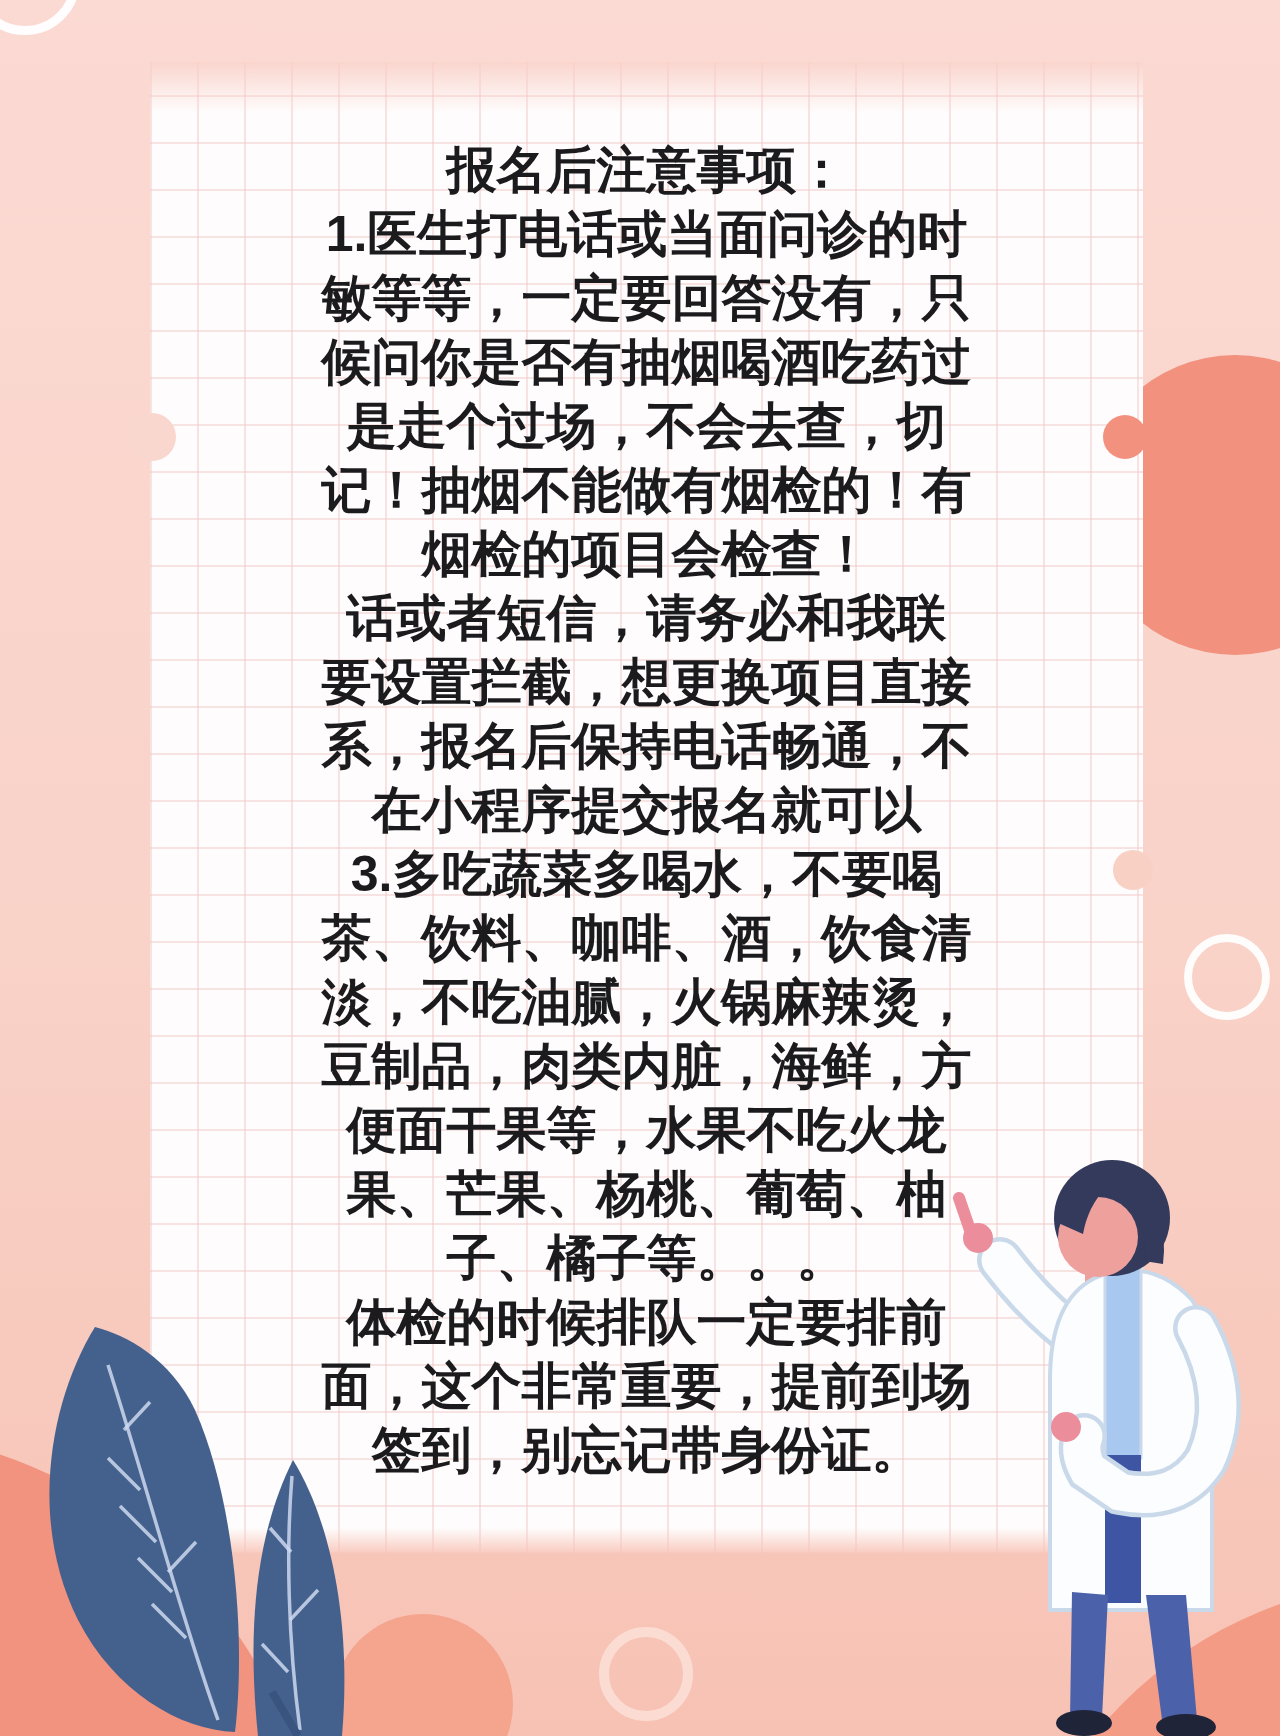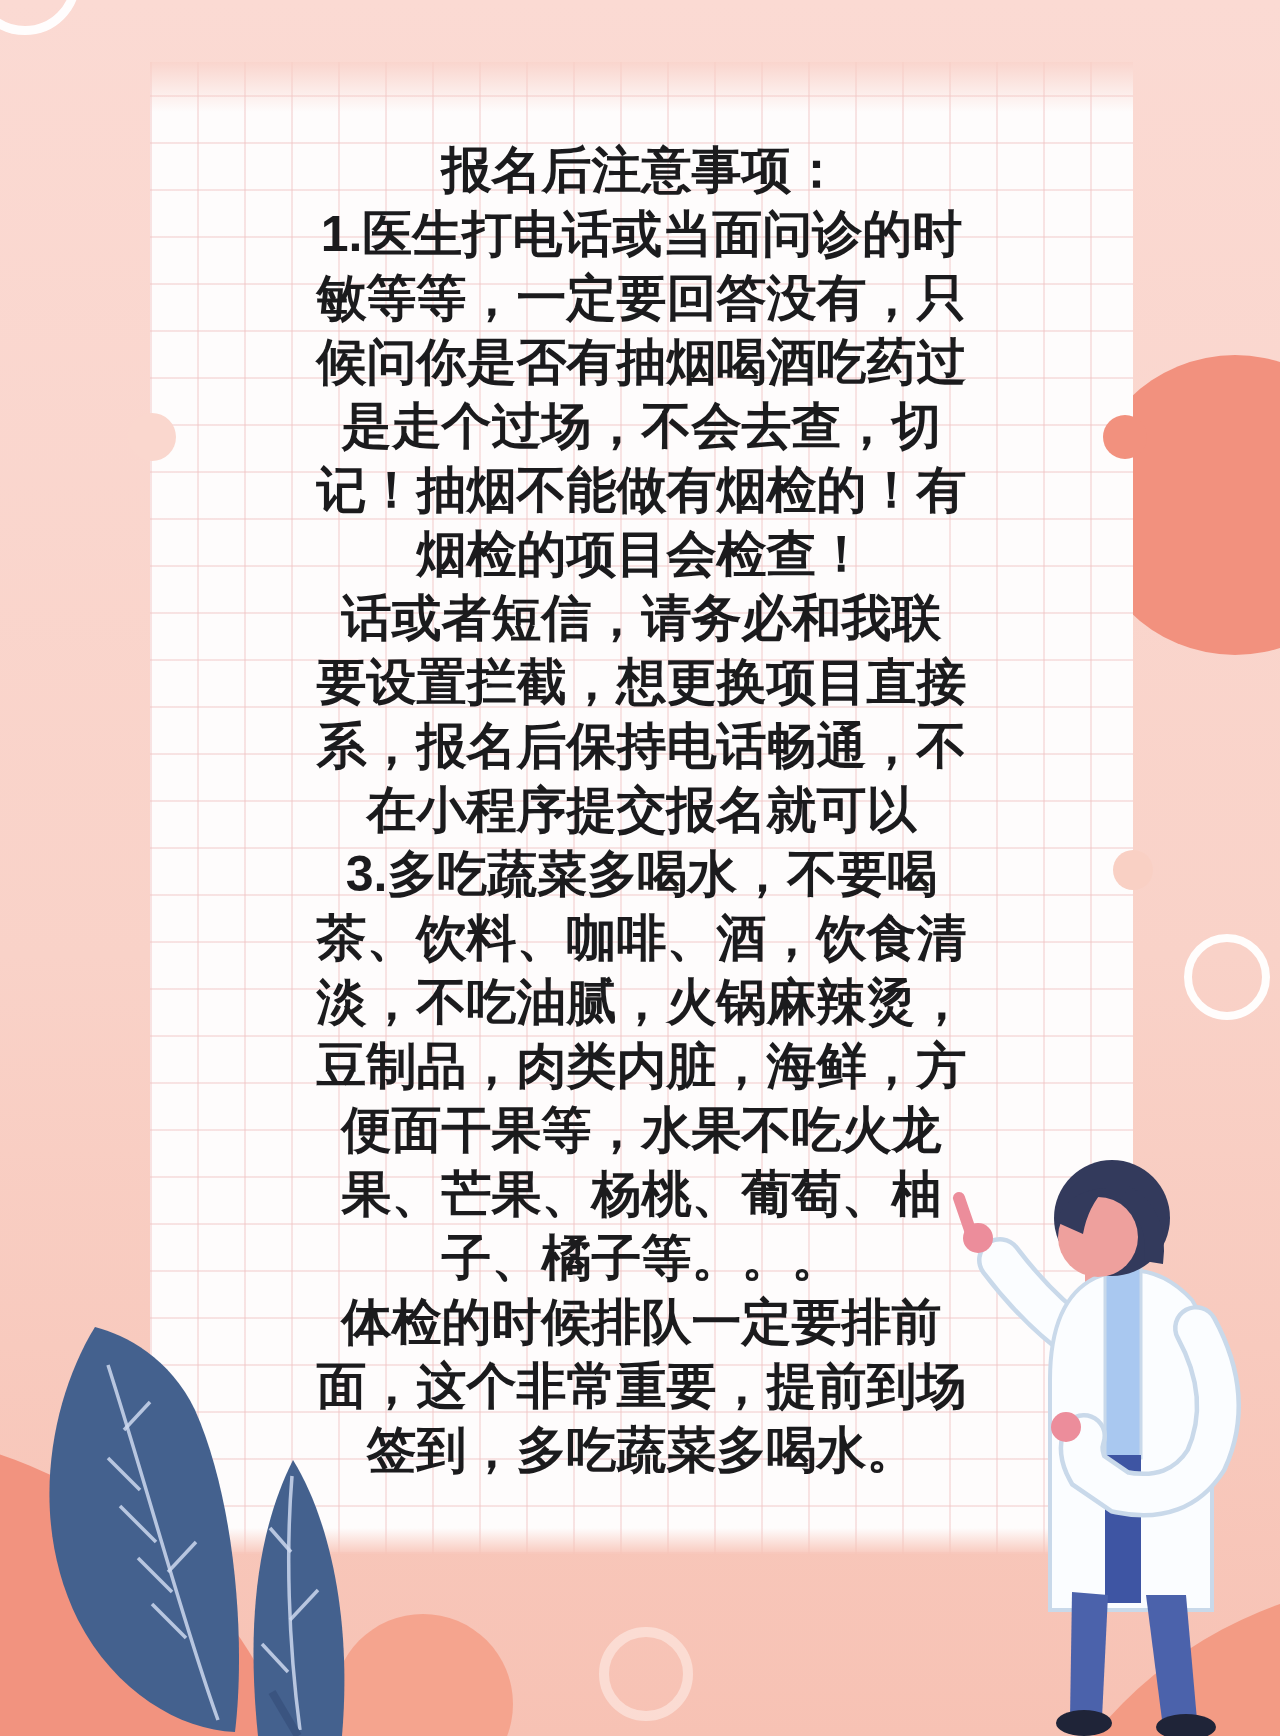--- a/index.html
+++ b/index.html
@@ -29,6 +29,7 @@
     background-image:
       repeating-linear-gradient(0deg,rgba(240,196,196,.45) 0 2px,transparent 2px 47px),
       repeating-linear-gradient(90deg,rgba(240,196,196,.45) 0 2px,transparent 2px 47px);
+    padding-left: 10px;
   }
   .notice-card::before{
     content:"";position:absolute;left:0;right:0;top:0;height:50px;

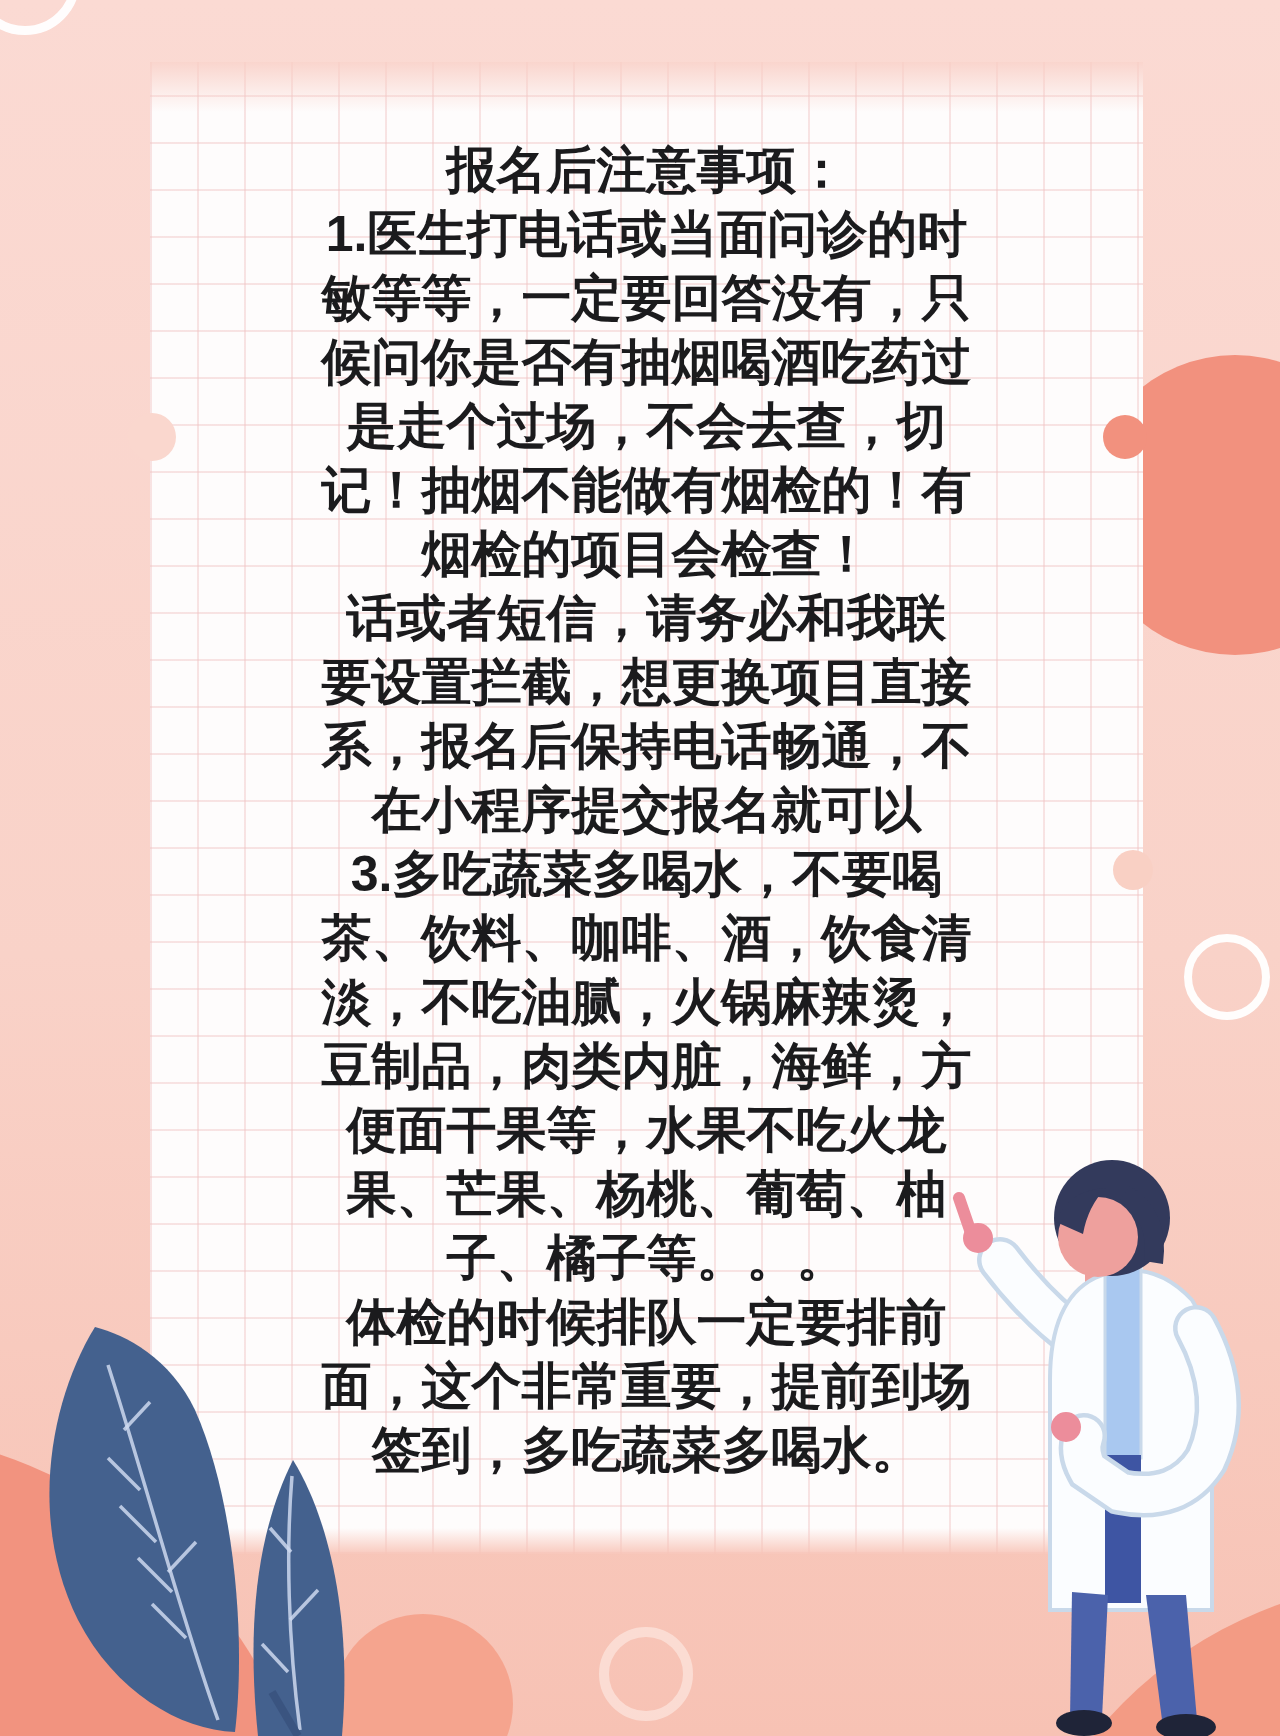--- a/index.html
+++ b/index.html
@@ -82,7 +82,7 @@
       <div class="notice-line">子、橘子等。。。</div>
       <div class="notice-line">体检的时候排队一定要排前</div>
       <div class="notice-line">面，这个非常重要，提前到场</div>
-      <div class="notice-line">签到，多吃蔬菜多喝水。</div>
+      <div class="notice-line">签到，别忘记带身份证。</div>
     </div>
   </div>
 

